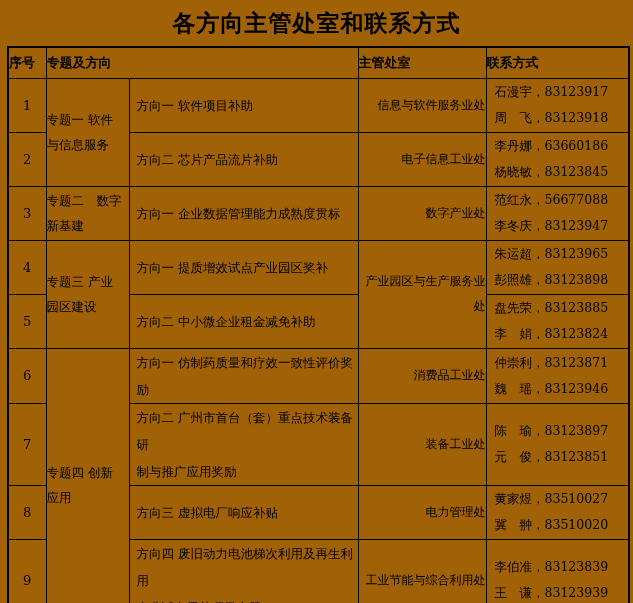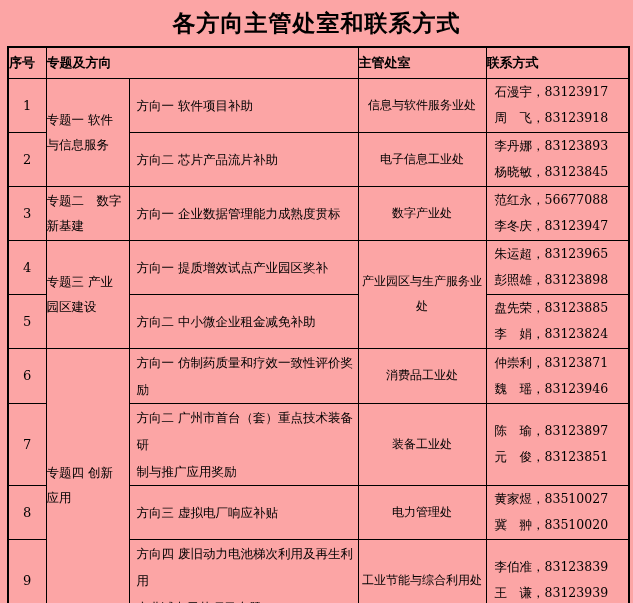--- a/index.html
+++ b/index.html
@@ -12,7 +12,7 @@
   .doc {
     width: 633px;
     height: 603px;
-    background: #fca5a5;
+    background: #a16207;
     overflow: hidden;
     box-sizing: border-box;
   }

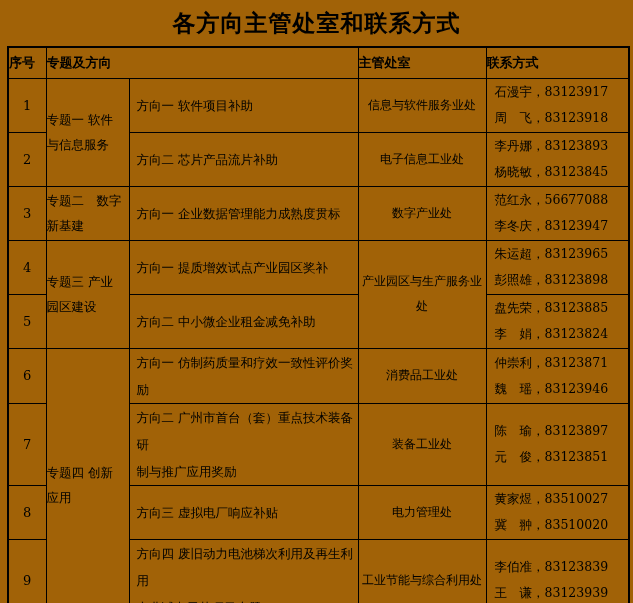--- a/index.html
+++ b/index.html
@@ -62,7 +62,7 @@
     line-height: 27px;
   }
   td.dept-cell {
-    text-align: center;
+    text-align: right;
     white-space: pre-line;
     line-height: 25px;
     font-size: 12px;

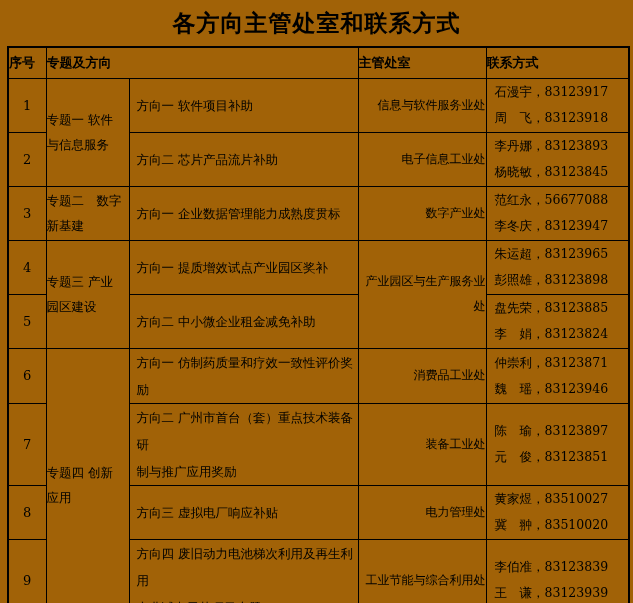--- a/index.html
+++ b/index.html
@@ -115,7 +115,7 @@
           <td class="direction-cell">方向二 芯片产品流片补助</td>
           <td class="dept-cell" rowspan="1">电子信息工业处</td>
           <td class="contact-cell">
-            <div class="contact-line">李丹娜，83123893</div>
+            <div class="contact-line">李丹娜，63660186</div>
             <div class="contact-line">杨晓敏，83123845</div>
           </td>
         </tr>

